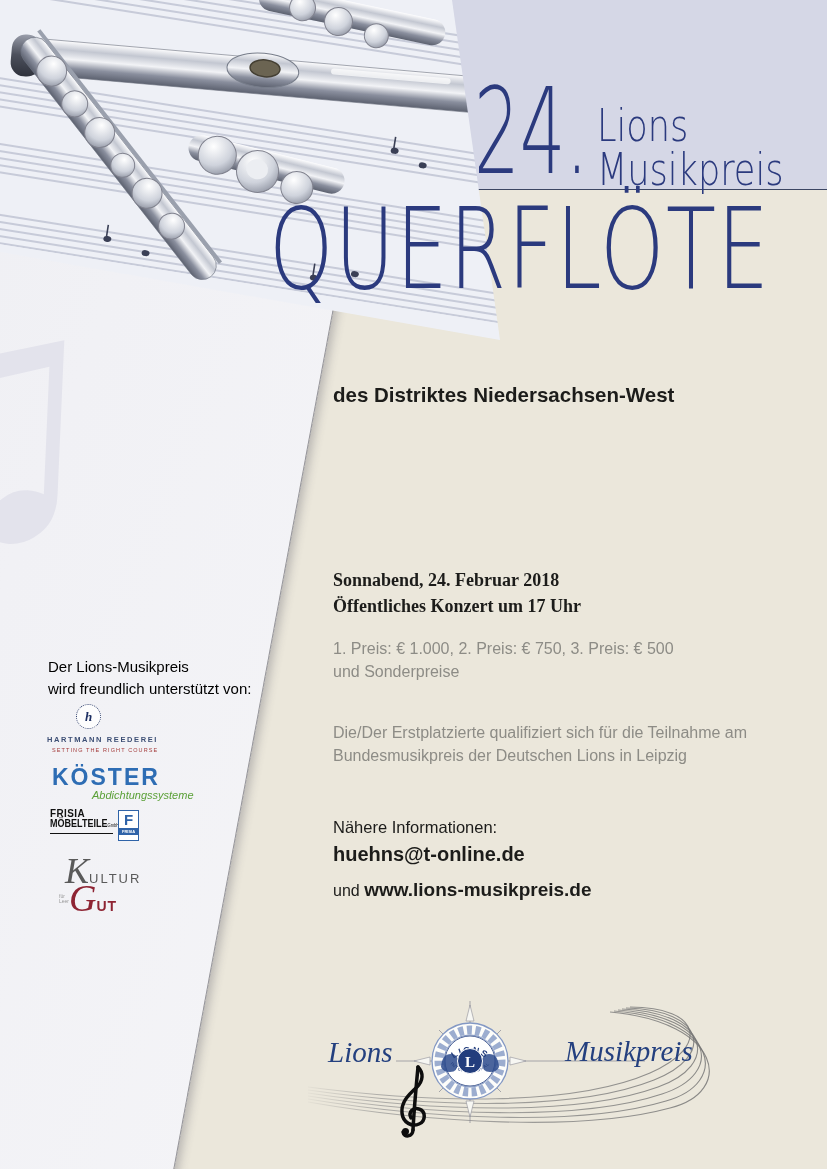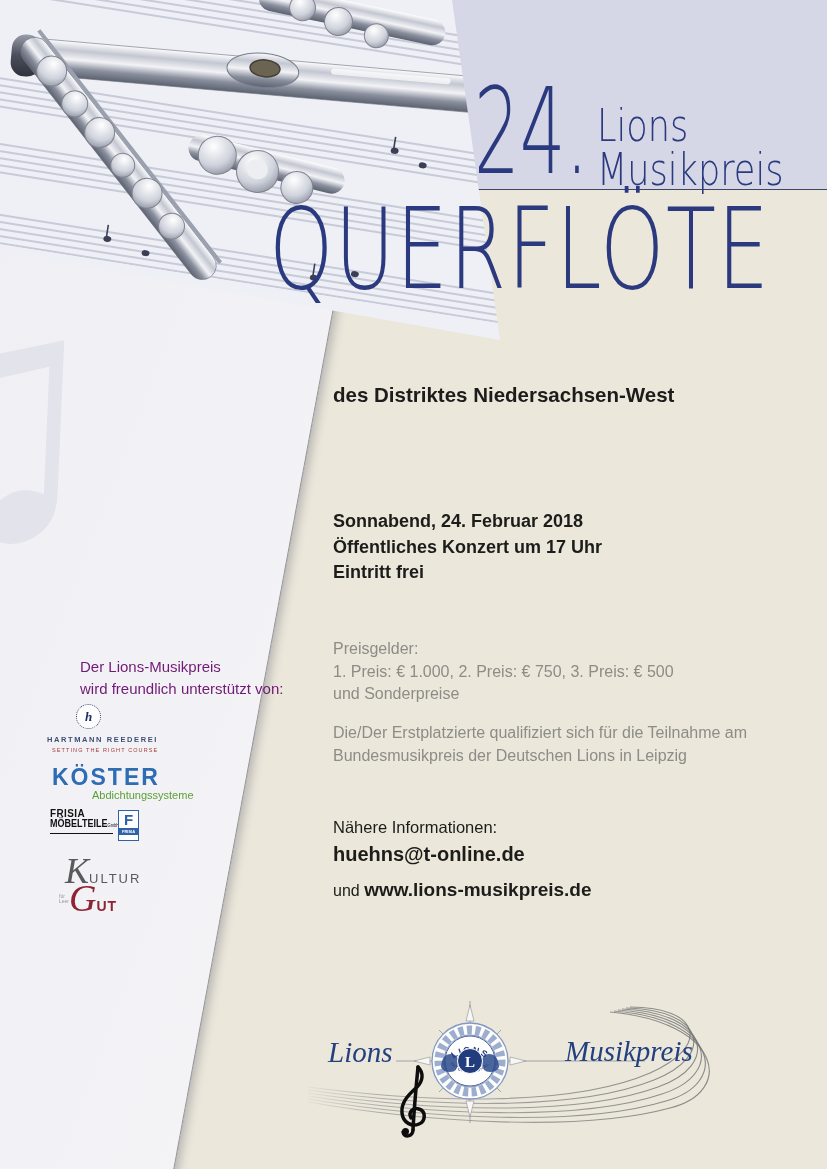--- a/index.html
+++ b/index.html
@@ -216,7 +216,7 @@
   <div class="abs copy b20" style="top:383px;">des Distriktes Niedersachsen-West</div>
 
 
-  <div class="abs copy b18" style="top:509px;">
+  <div class="abs copy b18" style="top:568px;font-family:Liberation Serif, serif;">
     <div>Sonnabend, 24. Februar 2018</div>
     <div>Öffentliches Konzert um 17 Uhr</div>
     <div>Eintritt frei</div>

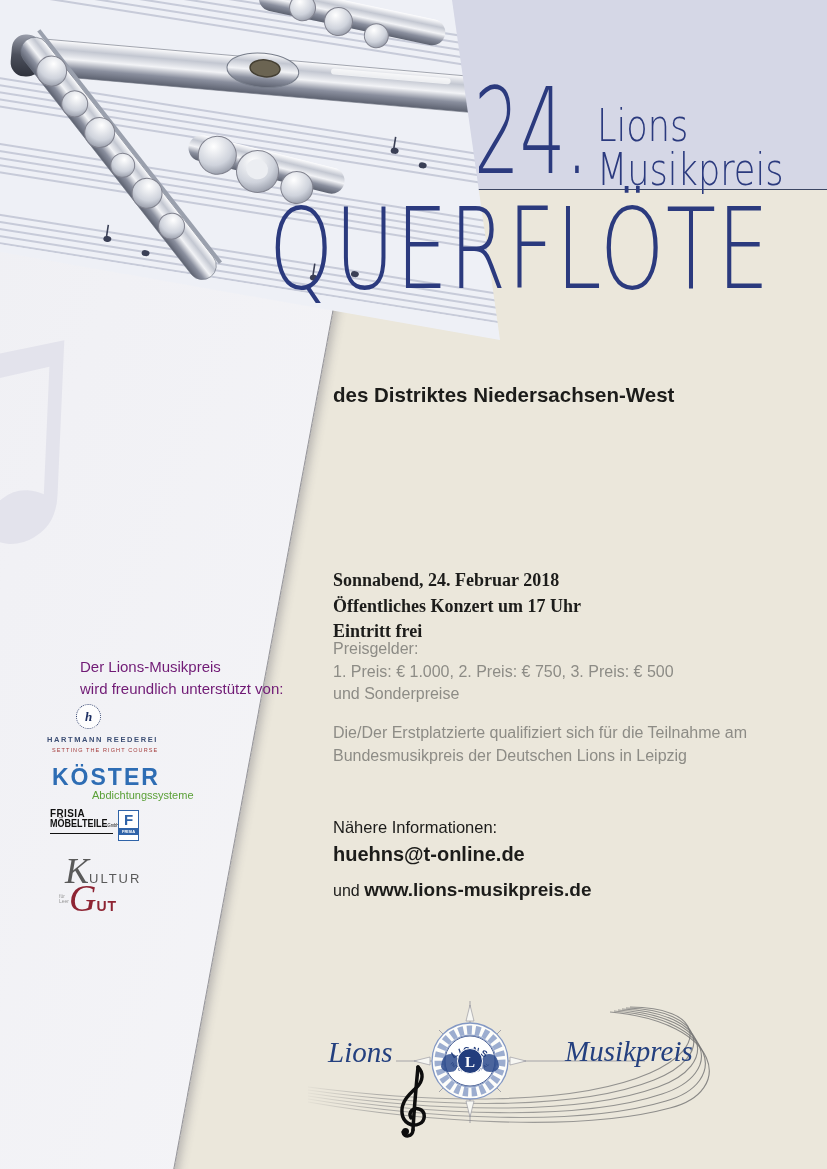--- a/index.html
+++ b/index.html
@@ -219,7 +219,6 @@
   <div class="abs copy b18" style="top:568px;font-family:Liberation Serif, serif;">
     <div>Sonnabend, 24. Februar 2018</div>
     <div>Öffentliches Konzert um 17 Uhr</div>
-    <div>Eintritt frei</div>
   </div>
 
   <div class="abs copy gray" style="top:638px;">

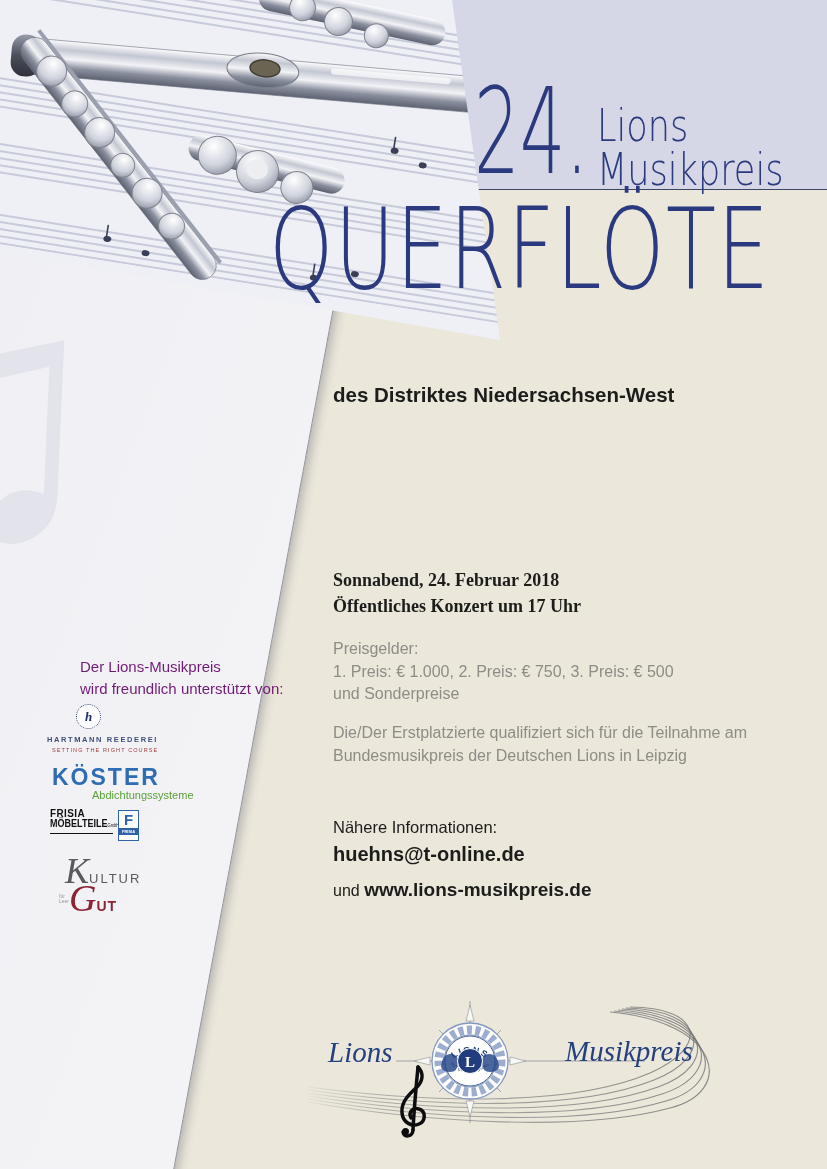--- a/index.html
+++ b/index.html
@@ -222,7 +222,6 @@
   </div>
 
   <div class="abs copy gray" style="top:638px;">
-    <div>Preisgelder:</div>
     <div>1. Preis: € 1.000, 2. Preis: € 750, 3. Preis: € 500</div>
     <div>und Sonderpreise</div>
   </div>

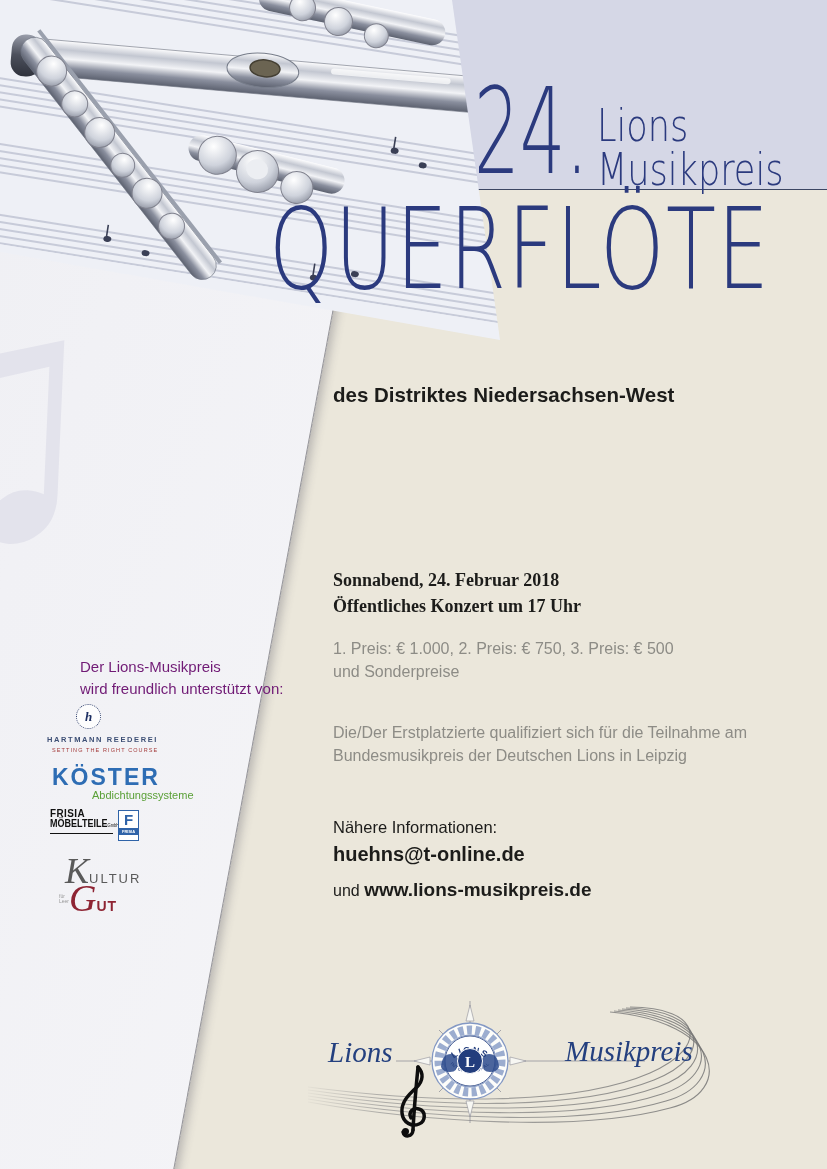--- a/index.html
+++ b/index.html
@@ -47,7 +47,7 @@
 
   
   .sp{z-index:6;}
-  .intro{left:48px;top:656px;font-size:15px;line-height:22px;color:#701a75;margin-left:32px;}
+  .intro{left:48px;top:656px;font-size:15px;line-height:22px;color:#000000;}
   .h-ring{left:76px;top:704px;width:23px;height:23px;border:1px dotted #31416f;
     border-radius:50%;display:flex;align-items:center;justify-content:center;
     font-family:"Liberation Serif",serif;font-style:italic;font-weight:bold;

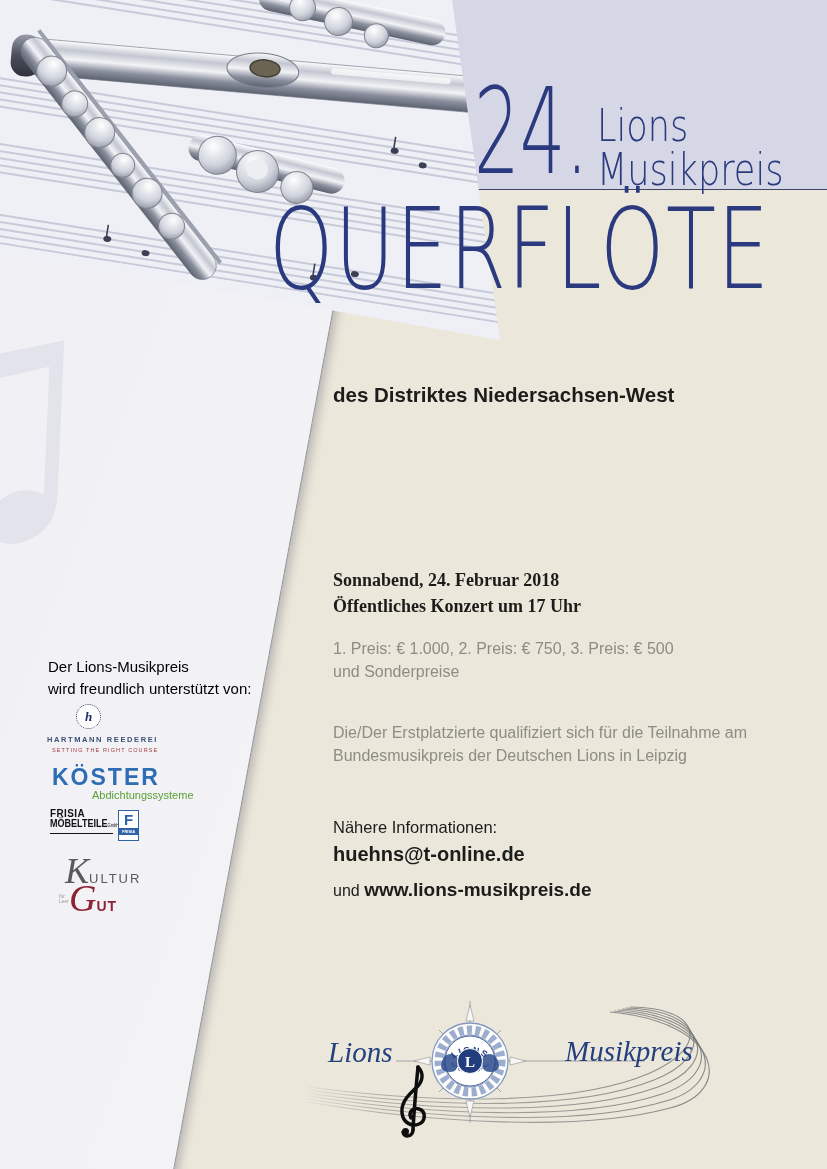--- a/index.html
+++ b/index.html
@@ -55,7 +55,7 @@
   .h-name{left:47px;top:735px;font-size:7.5px;letter-spacing:1.6px;color:#3d4f75;font-weight:bold;}
   .h-tag{left:52px;top:747px;font-size:5.5px;letter-spacing:1.1px;color:#a43c3c;}
   .k-name{left:52px;top:764px;font-size:23px;font-weight:bold;letter-spacing:2px;color:#2e6db4;}
-  .k-tag{left:92px;top:789px;font-size:11px;color:#5aa037;}
+  .k-tag{left:92px;top:789px;font-size:11px;font-style:italic;color:#5aa037;}
   .f-wrap{left:50px;top:808px;width:63px;border-bottom:1.5px solid #111;padding-bottom:3px;
     color:#111;font-weight:bold;line-height:10px;}
   .f-l1{font-size:11px;letter-spacing:.5px;transform:scaleX(.9);transform-origin:left;}

